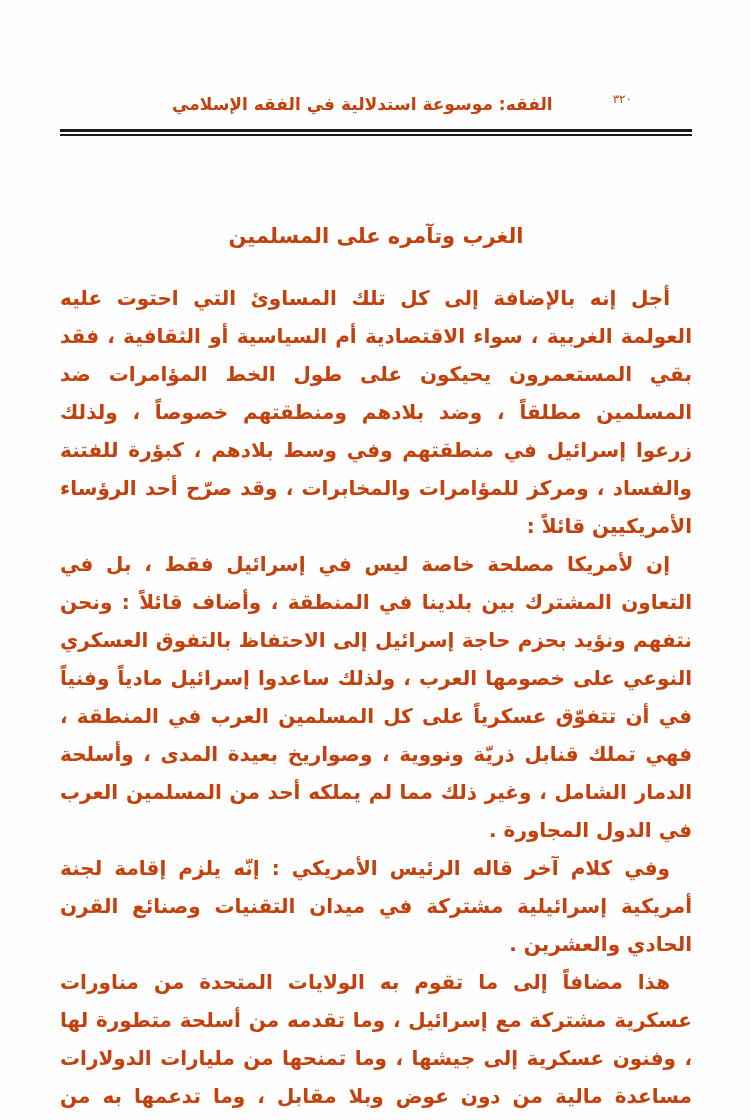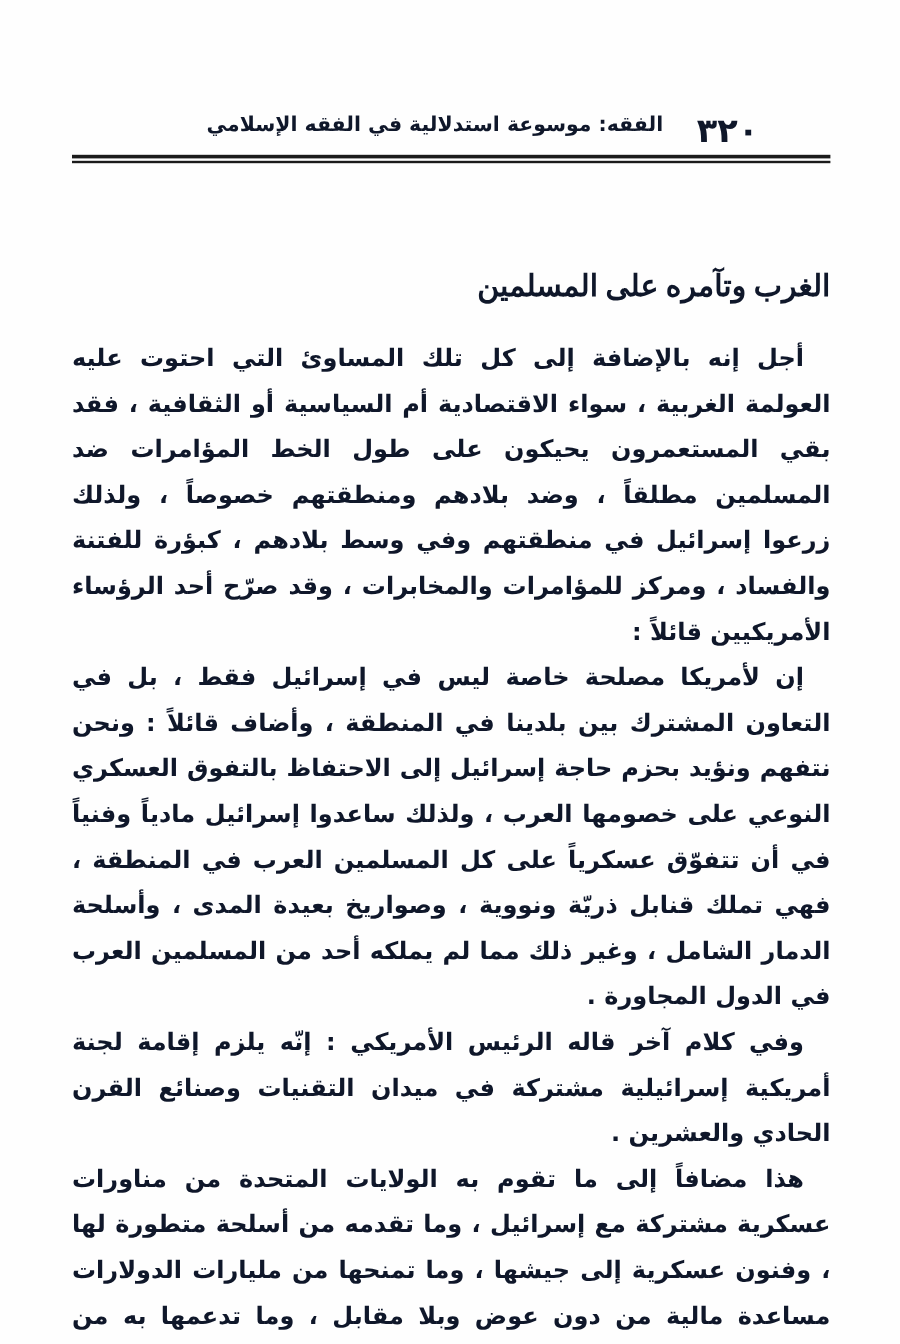--- a/index.html
+++ b/index.html
@@ -14,7 +14,7 @@
     background: #fefefe;
     direction: rtl;
     font-family: "DejaVu Sans", sans-serif;
-    color: #0f172a;
+    color: #c2410c;
     overflow: hidden;
   }
   .header {

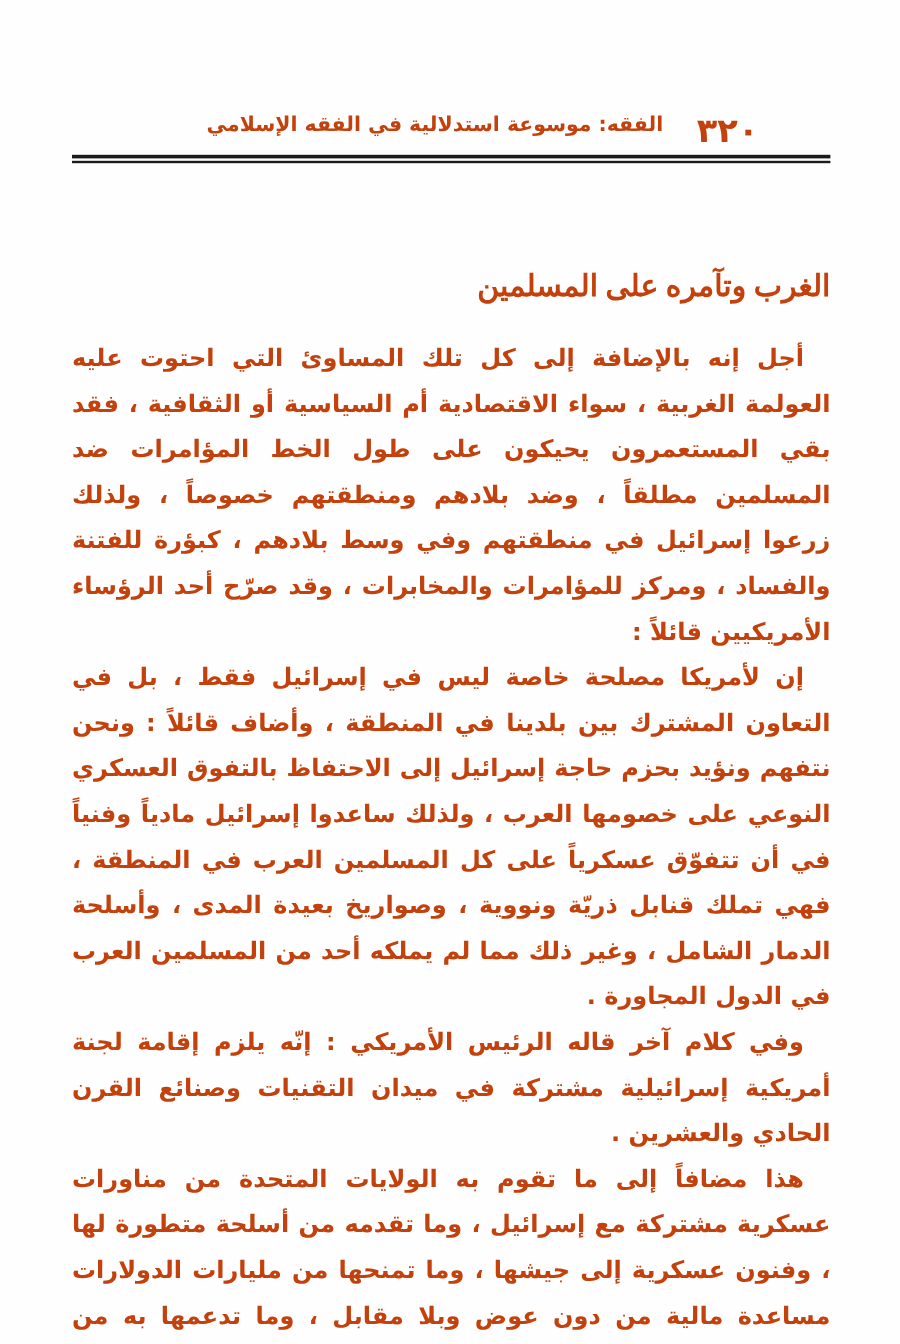--- a/index.html
+++ b/index.html
@@ -36,8 +36,8 @@
     position: absolute;
     right: 60px;
     top: 0;
-    font-size: 28px;
-    font-weight: bold;
+    font-size: 12px;
+    font-weight: normal;
     letter-spacing: 2px;
   }
   .header-rule {

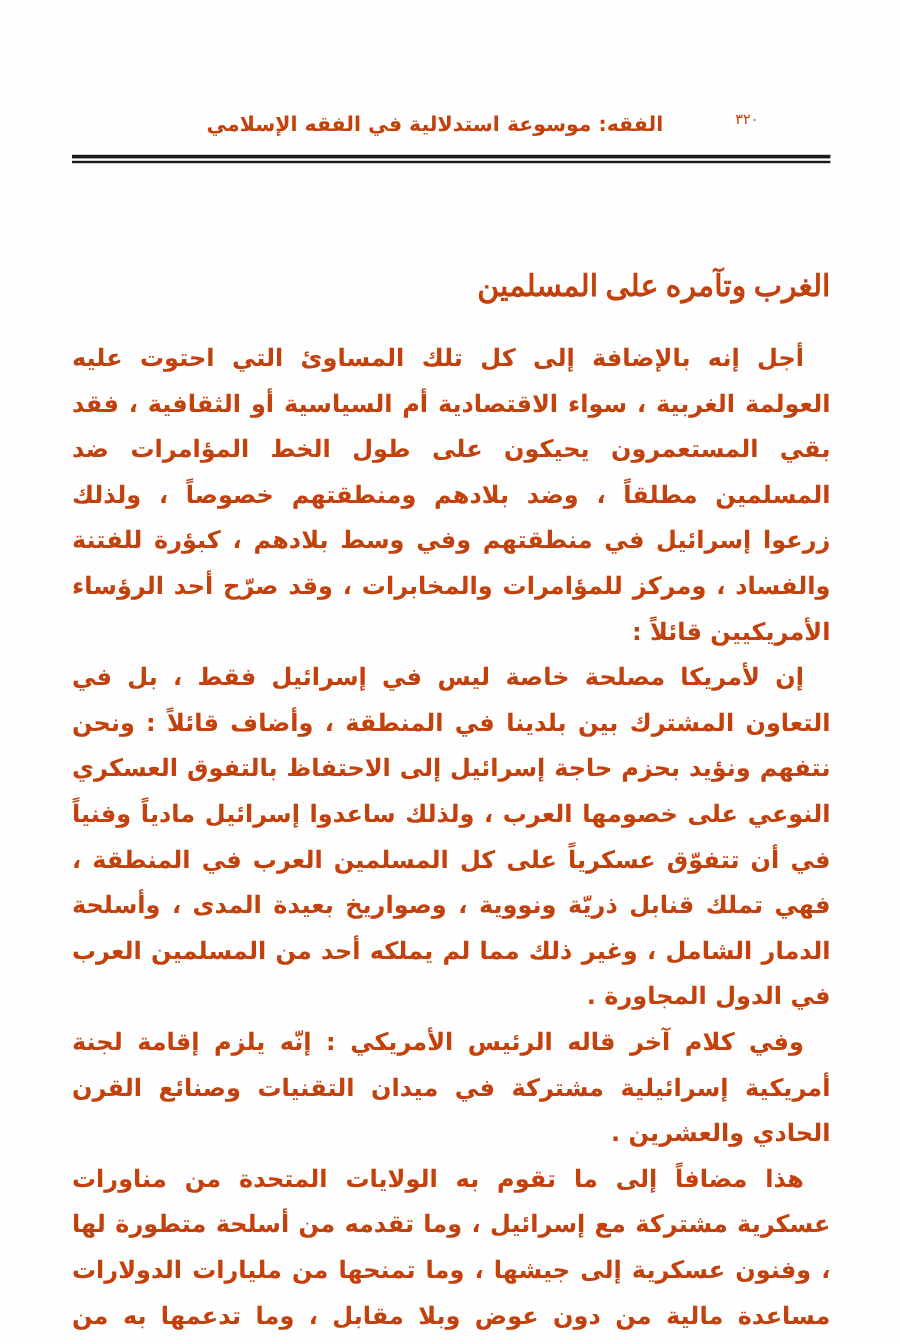--- a/index.html
+++ b/index.html
@@ -55,9 +55,9 @@
     left: 60px;
     right: 58px;
     margin: 0;
-    font-size: 25px;
+    text-align: center;
+    font-size: 21px;
     font-weight: bold;
-    font-family: Liberation Serif, serif;
   }
   .body-text {
     position: absolute;

